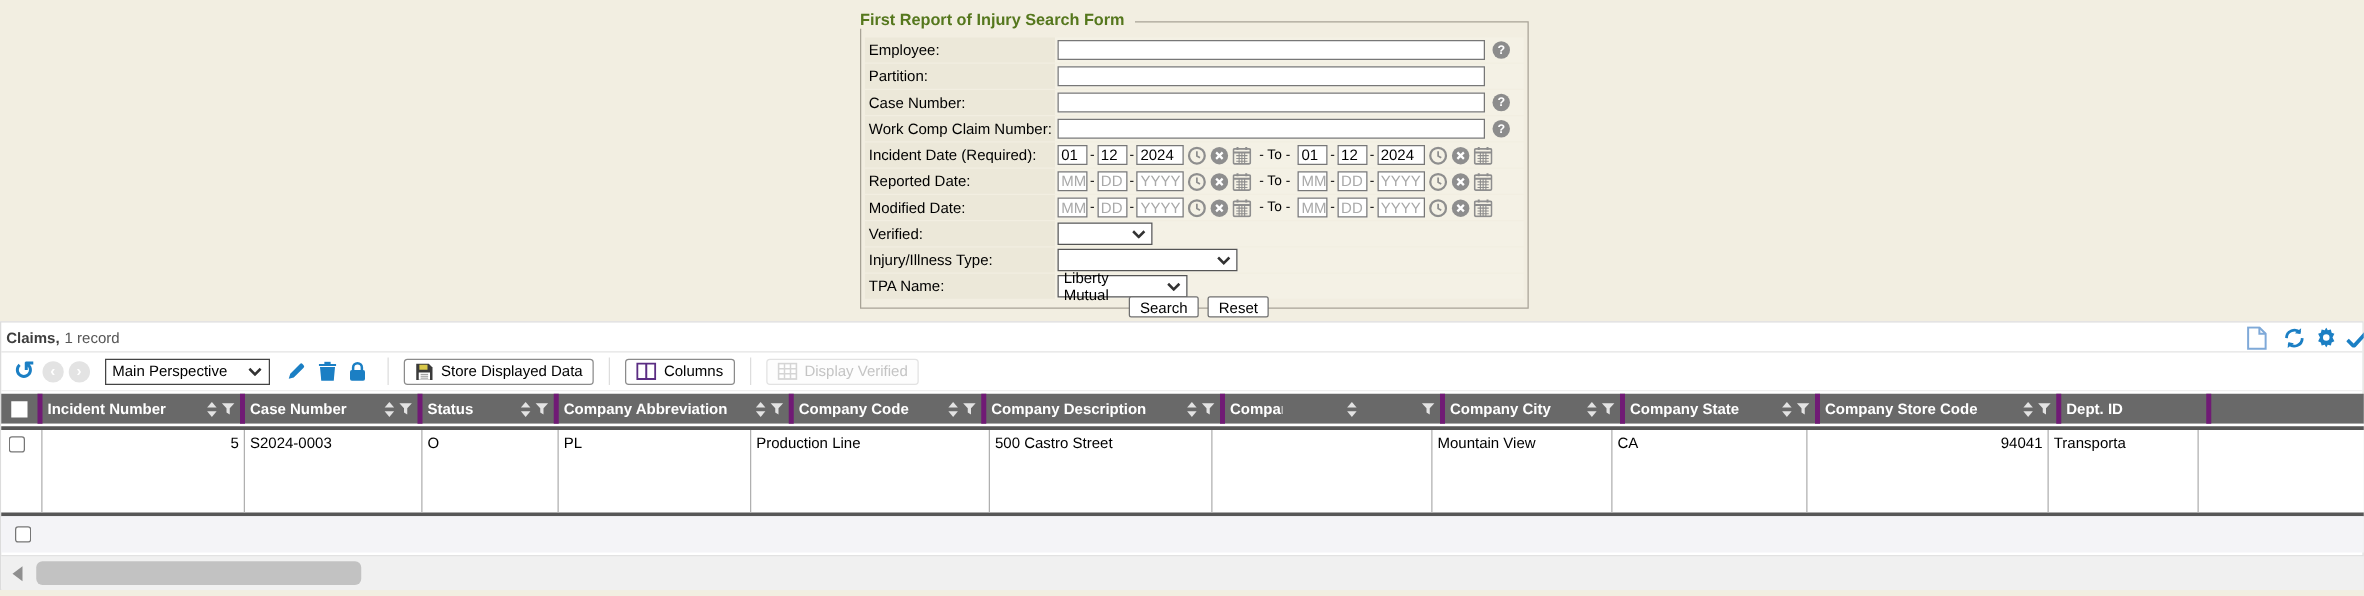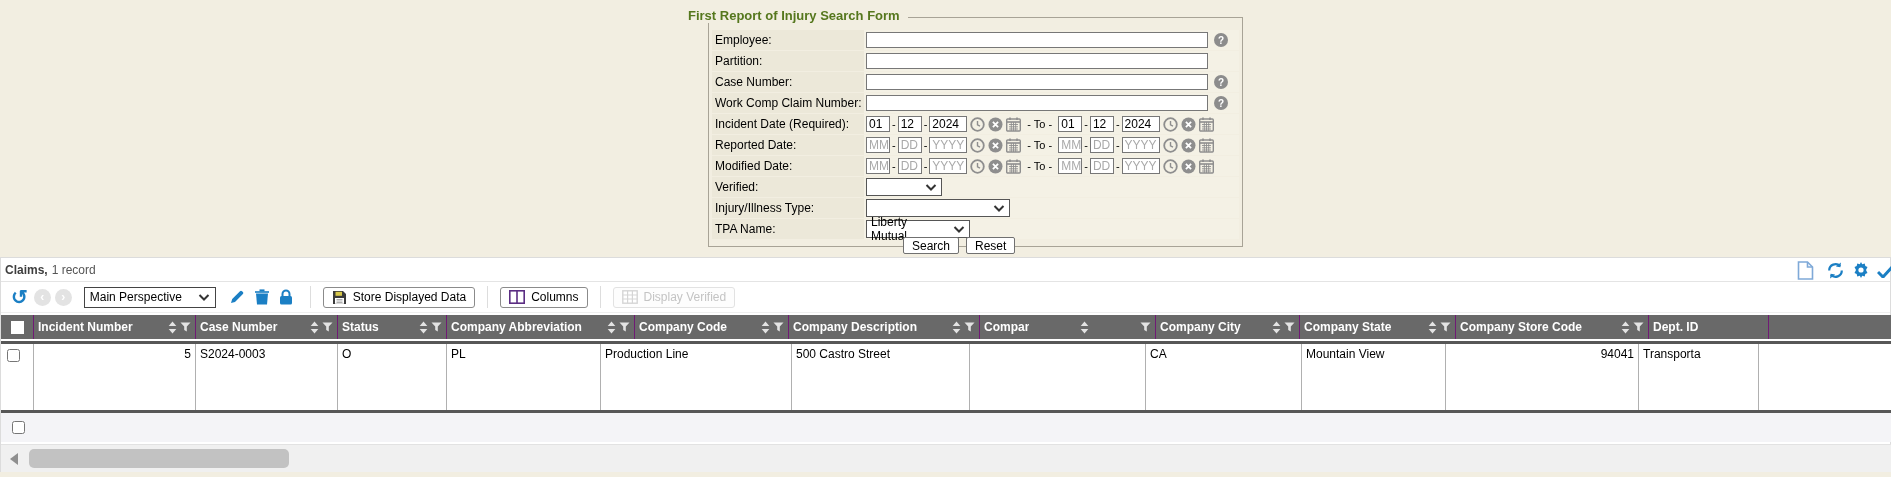--- a/index.html
+++ b/index.html
@@ -9,7 +9,7 @@
   
   .form-title { position:absolute; left:688px; top:8px; z-index:2; font-size:13px; font-weight:bold;
                 color:#55771D; background:#F2EEE1; padding-right:8px; }
-  .form-panel { position:absolute; left:708px; top:17px; width:535px; border:1px solid #A8A396;
+  .form-panel { position:absolute; left:688px; top:17px; width:535px; border:1px solid #A8A396;
                 padding:12px 3px 6px 3px; background:transparent; }
   .form-row { display:flex; height:20px; margin-bottom:1px; align-items:stretch; }
   .form-label { width:152px; background:#ECE8D9; display:flex; align-items:center; padding-left:3px; flex:none; }

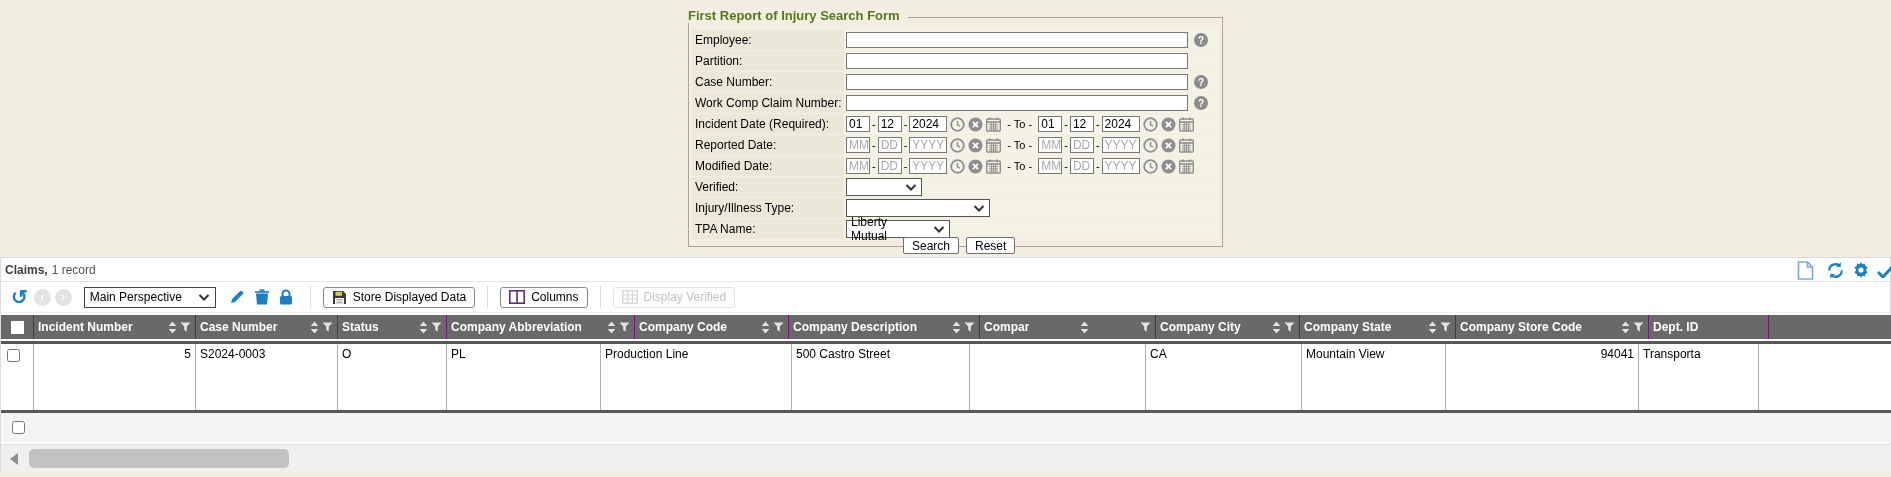--- a/index.html
+++ b/index.html
@@ -55,7 +55,7 @@
   
   .grid { margin-top:2px; width:1946px; }
   .grid-header { display:flex; height:24px; background:#696969; }
-  .gh-cell { border-right:1px solid #701a75; color:#fff; font-weight:bold; display:flex; align-items:center;
+  .gh-cell { border-right:4px solid #701a75; color:#fff; font-weight:bold; display:flex; align-items:center;
              padding:0 4px; flex:none; cursor:pointer; }
   .gh-cell.center { justify-content:center; }
   .gh-label { flex:1; white-space:nowrap; overflow:hidden; }

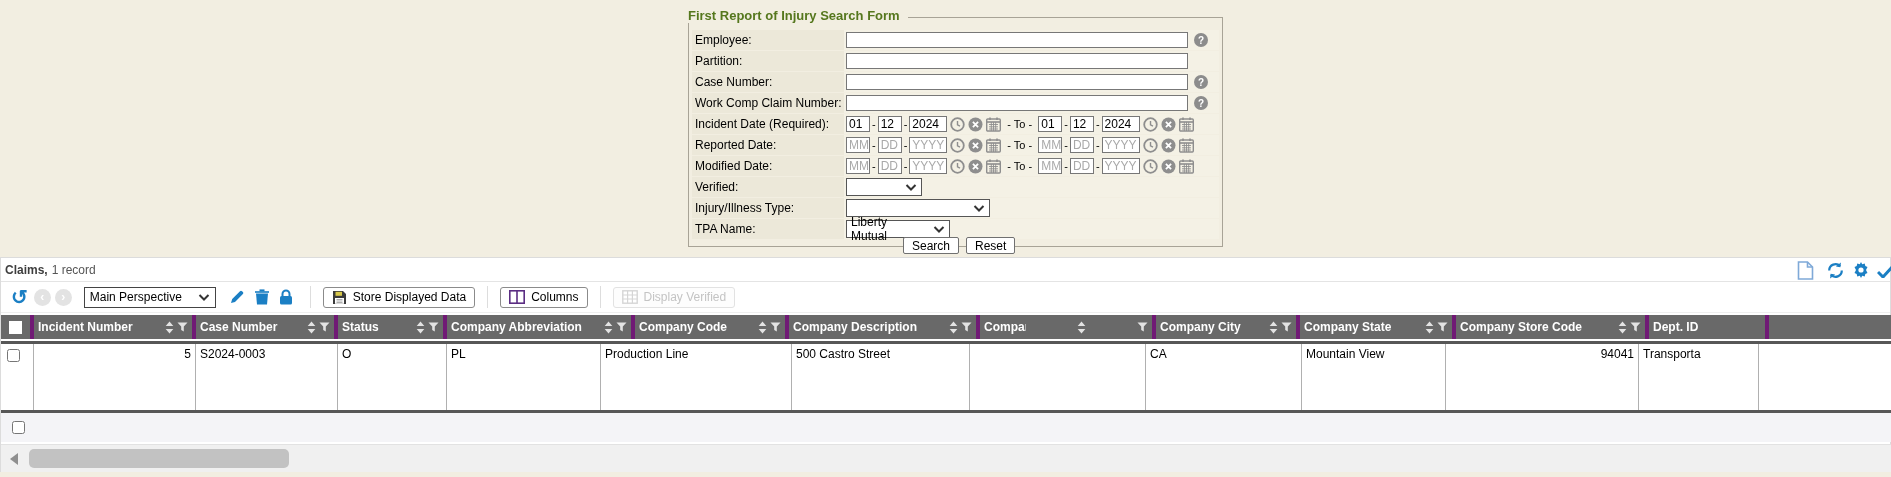--- a/index.html
+++ b/index.html
@@ -589,8 +589,8 @@
           <div class="gr-cell" style="width: 191px;">Production Line</div>
           <div class="gr-cell" style="width: 178px;">500 Castro Street</div>
           <div class="gr-cell" style="width: 176px;"></div>
+          <div class="gr-cell" style="width: 144px;">Mountain View</div>
           <div class="gr-cell" style="width: 156px;">CA</div>
-          <div class="gr-cell" style="width: 144px;">Mountain View</div>
           <div class="gr-cell" style="width: 193px; text-align: right;">94041</div>
           <div class="gr-cell" style="width: 120px;">Transporta</div>
         </div>

